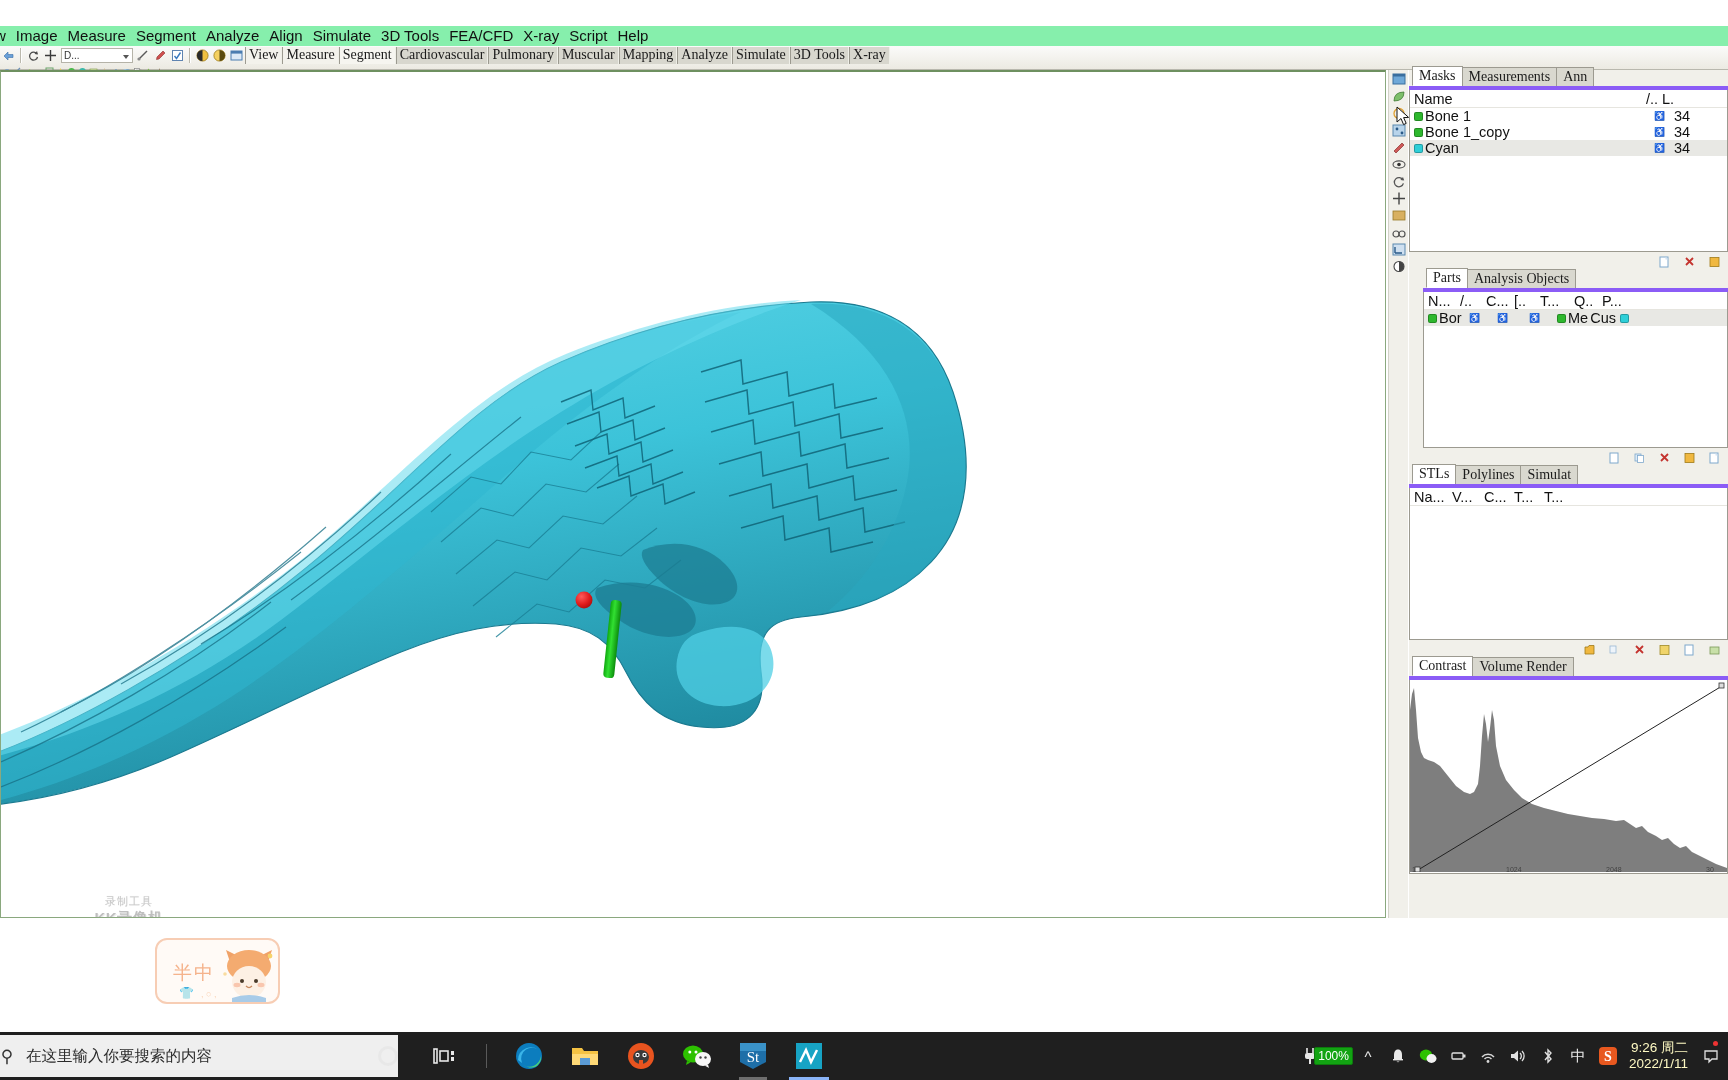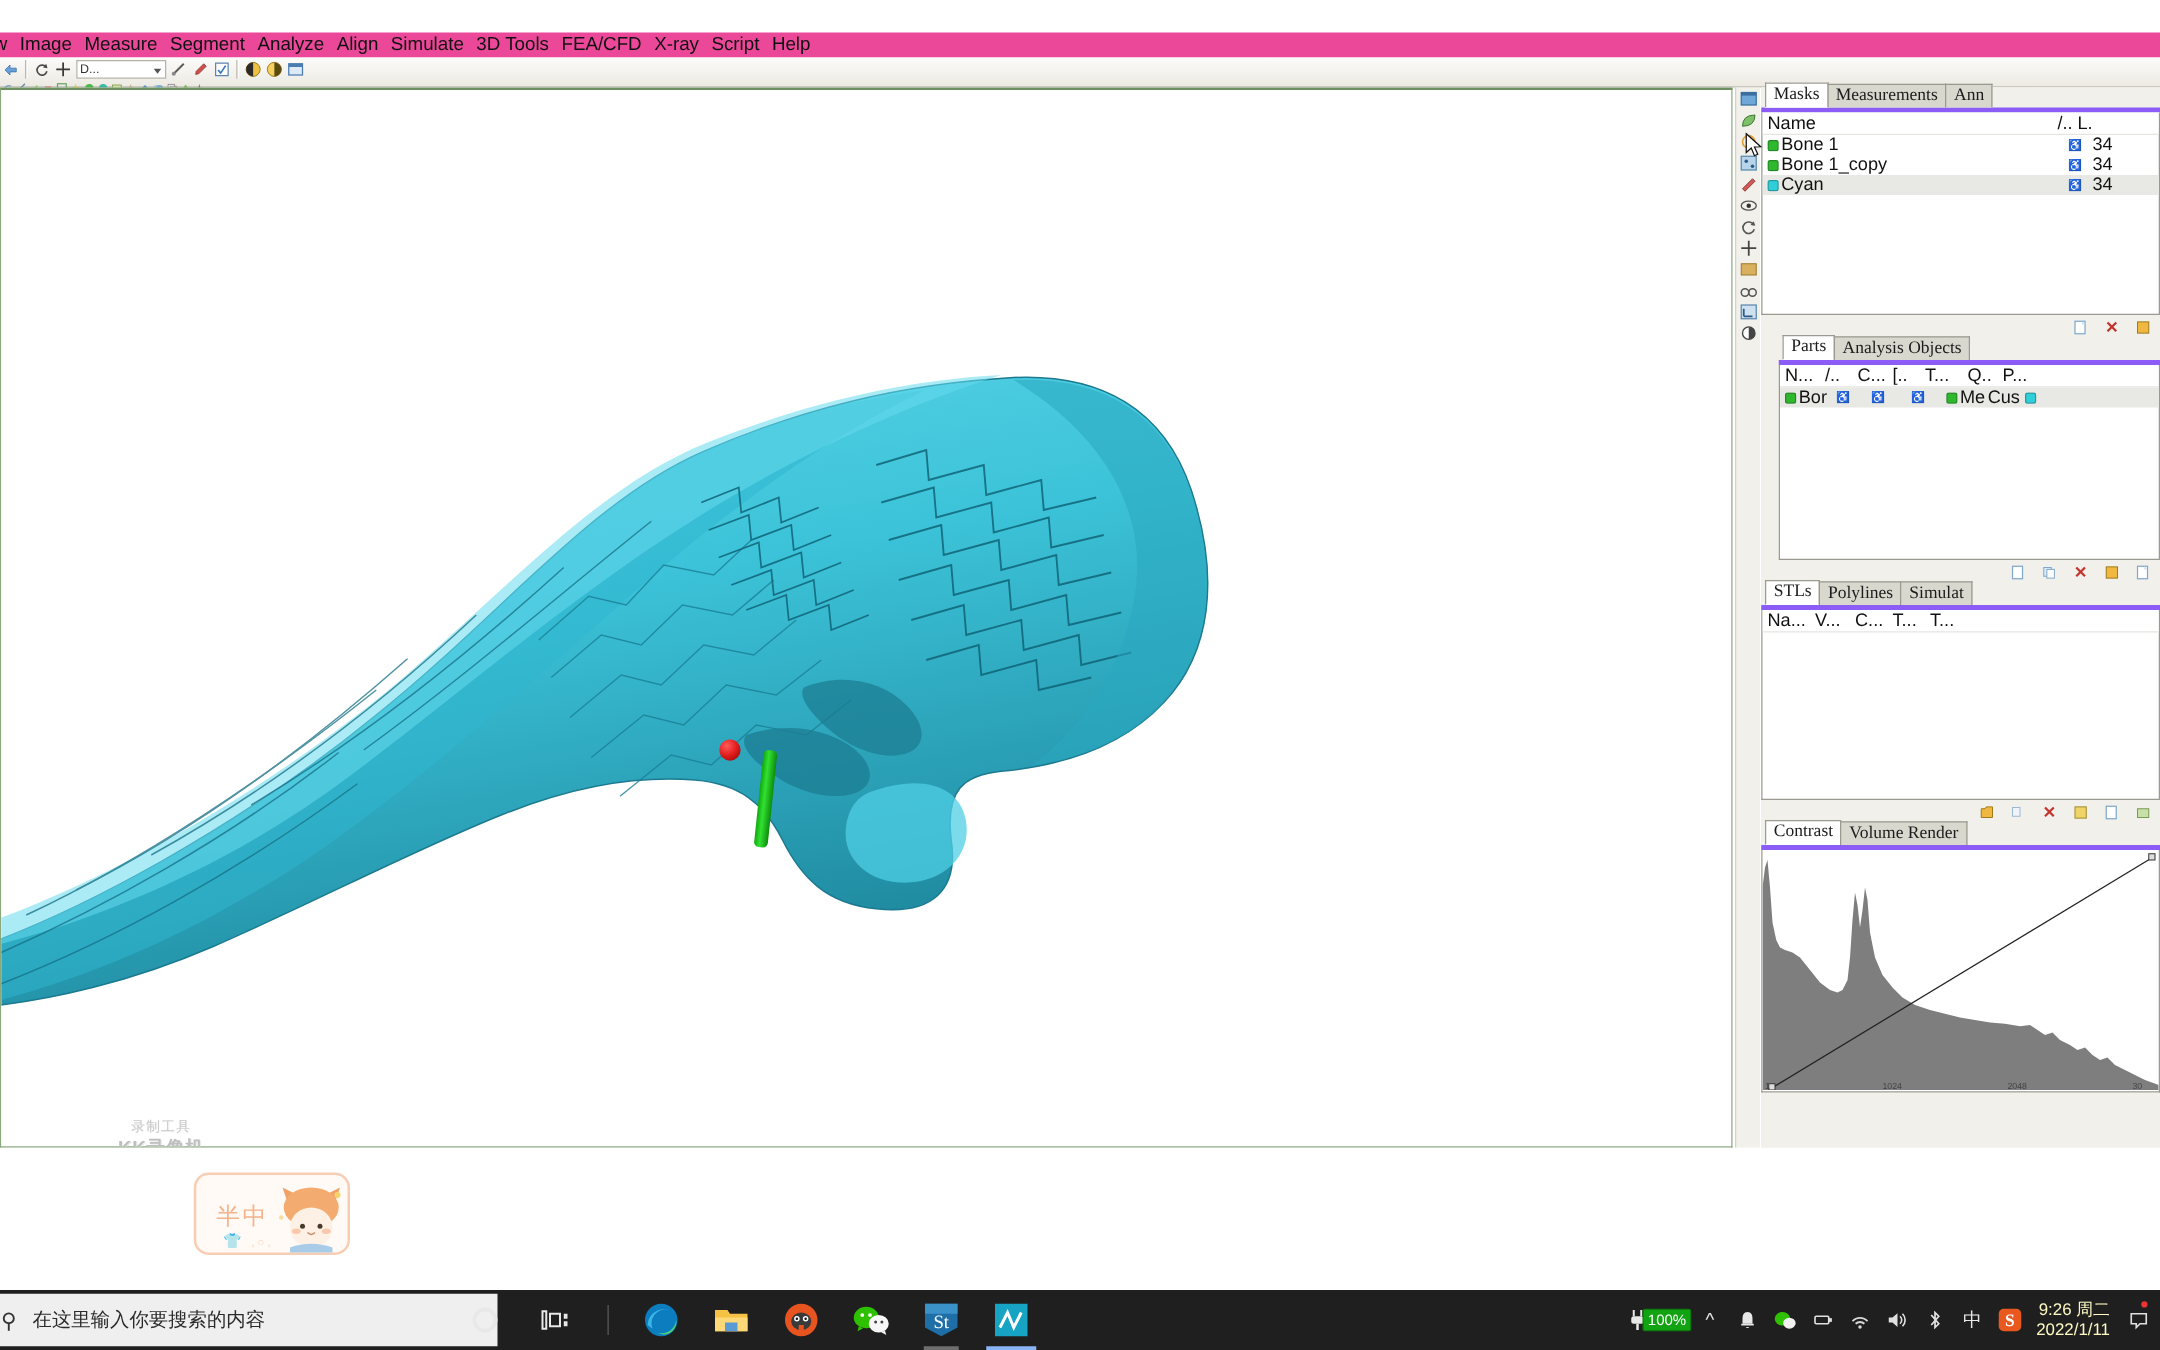--- a/index.html
+++ b/index.html
@@ -30,7 +30,7 @@
   
   .menubar {
     position: absolute; left: 0; top: 26px; width: 1728px; height: 20px;
-    background: #ec4899; white-space: nowrap;
+    background: #86efac; white-space: nowrap;
   }
   .menubar .mi {
     display: inline-block;

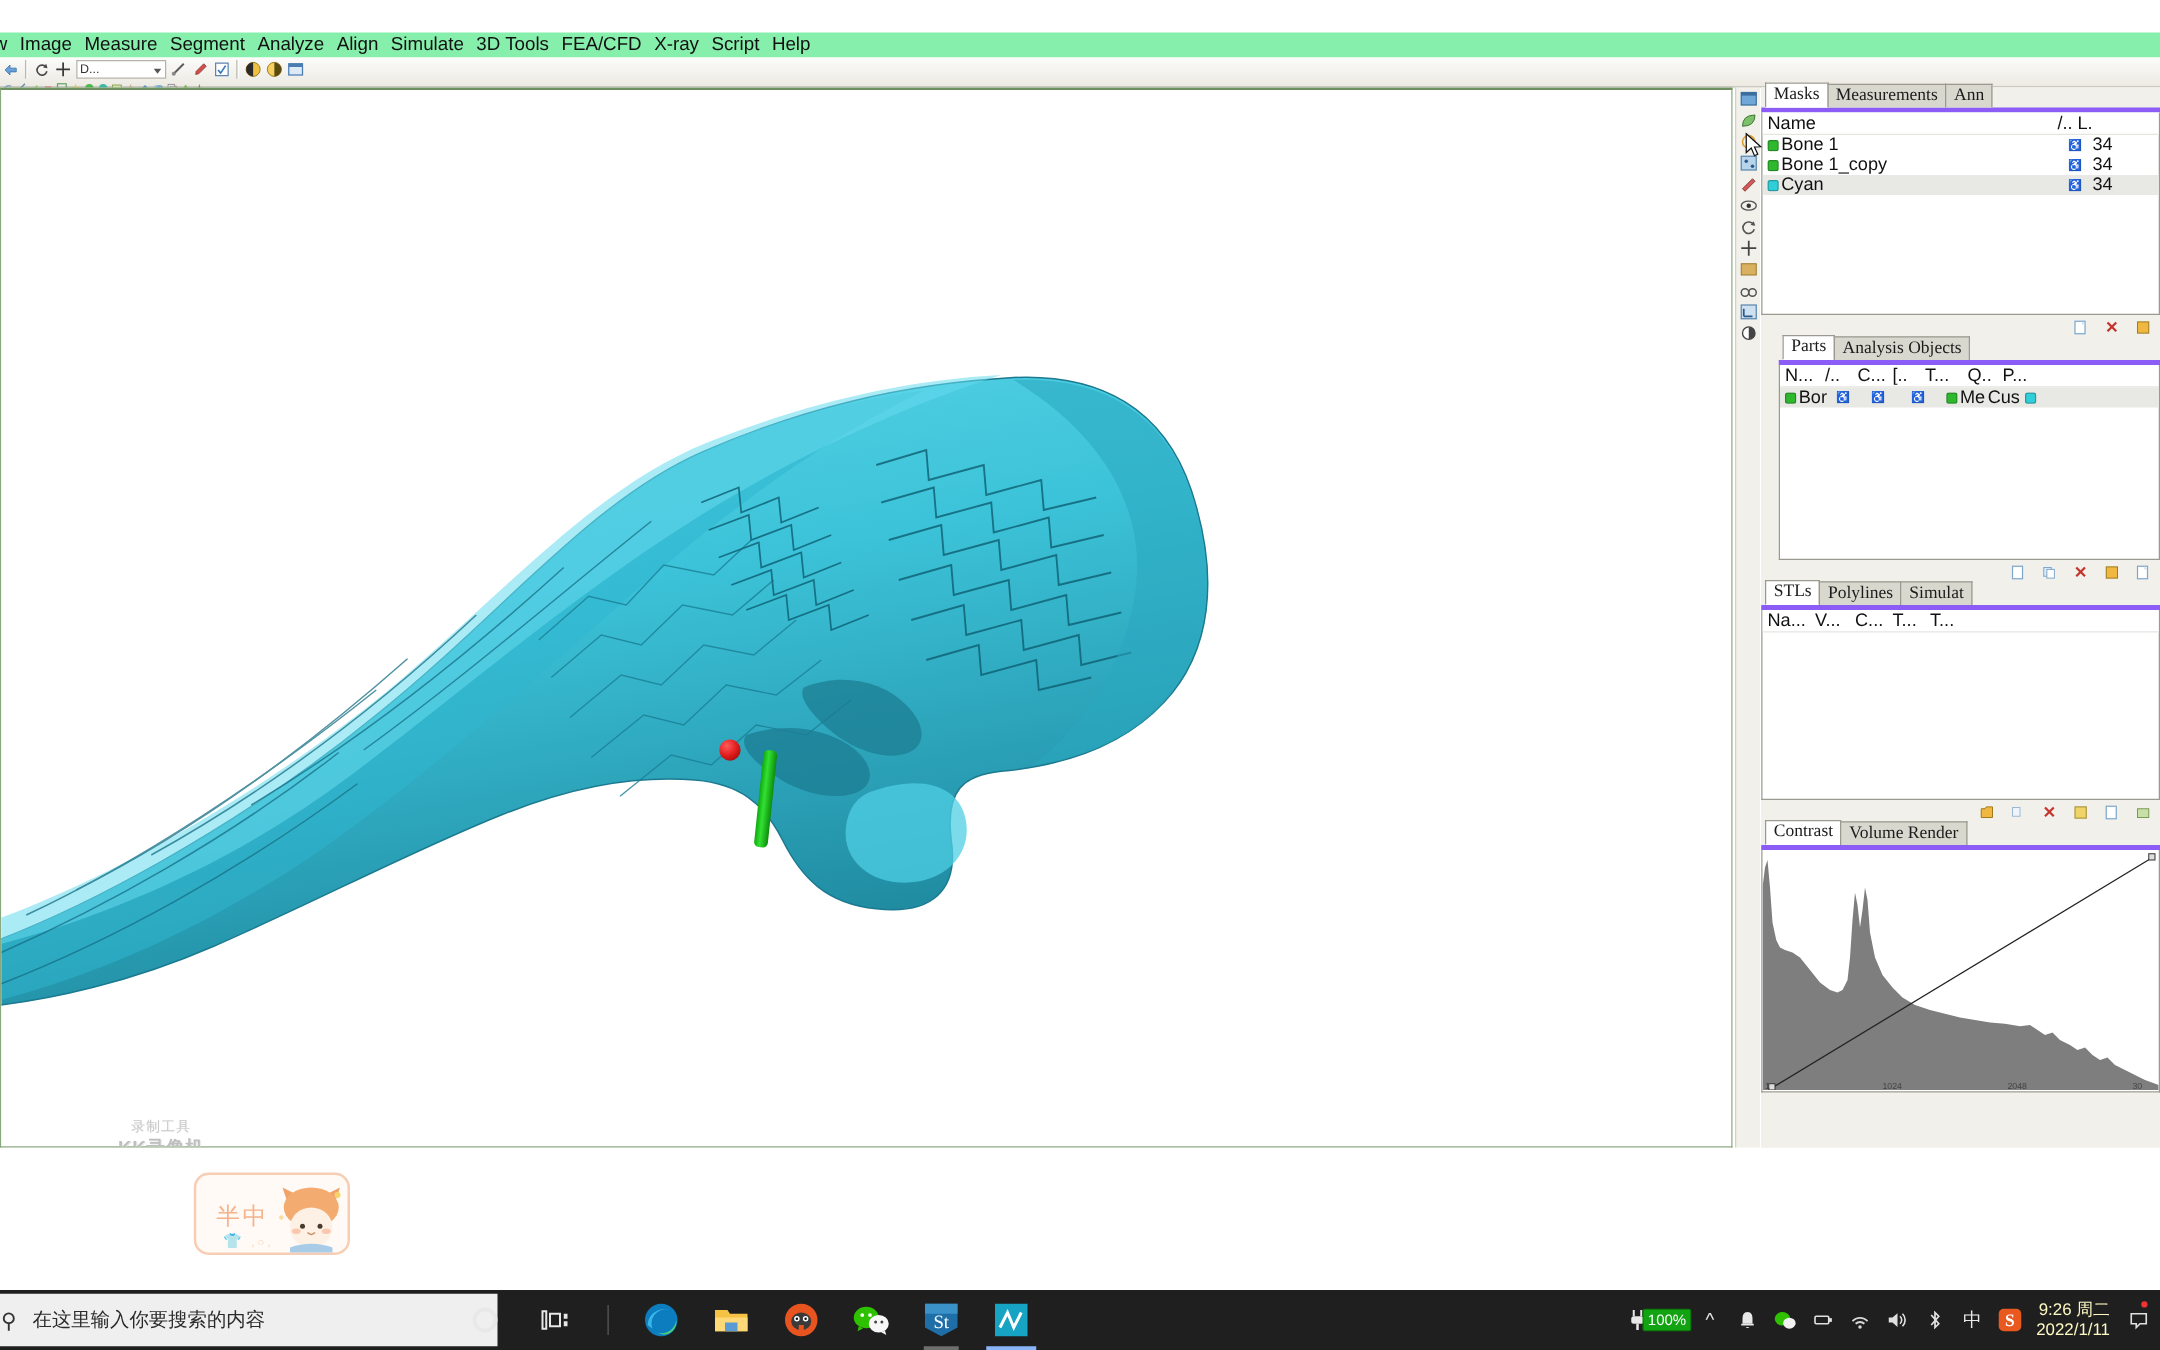--- a/index.html
+++ b/index.html
@@ -351,6 +351,19 @@
             <rect x="2" y="3" width="11" height="9" fill="#dce9f6" stroke="#4a7cb0" stroke-width="1"></rect>
             <rect x="2" y="3" width="11" height="2.6" fill="#4a7cb0"></rect>
           </svg>
+      </div>
+      <div class="tb-text-tabs">
+        <span class="tb-ttab plain">View</span>
+        <span class="tb-ttab plain">Measure</span>
+        <span class="tb-ttab plain" style="background:#f6f5f0;">Segment</span>
+        <span class="tb-ttab">Cardiovascular</span>
+        <span class="tb-ttab">Pulmonary</span>
+        <span class="tb-ttab">Muscular</span>
+        <span class="tb-ttab">Mapping</span>
+        <span class="tb-ttab">Analyze</span>
+        <span class="tb-ttab">Simulate</span>
+        <span class="tb-ttab">3D Tools</span>
+        <span class="tb-ttab">X-ray</span>
       </div>
     </div>
     <div class="tb-row2">

